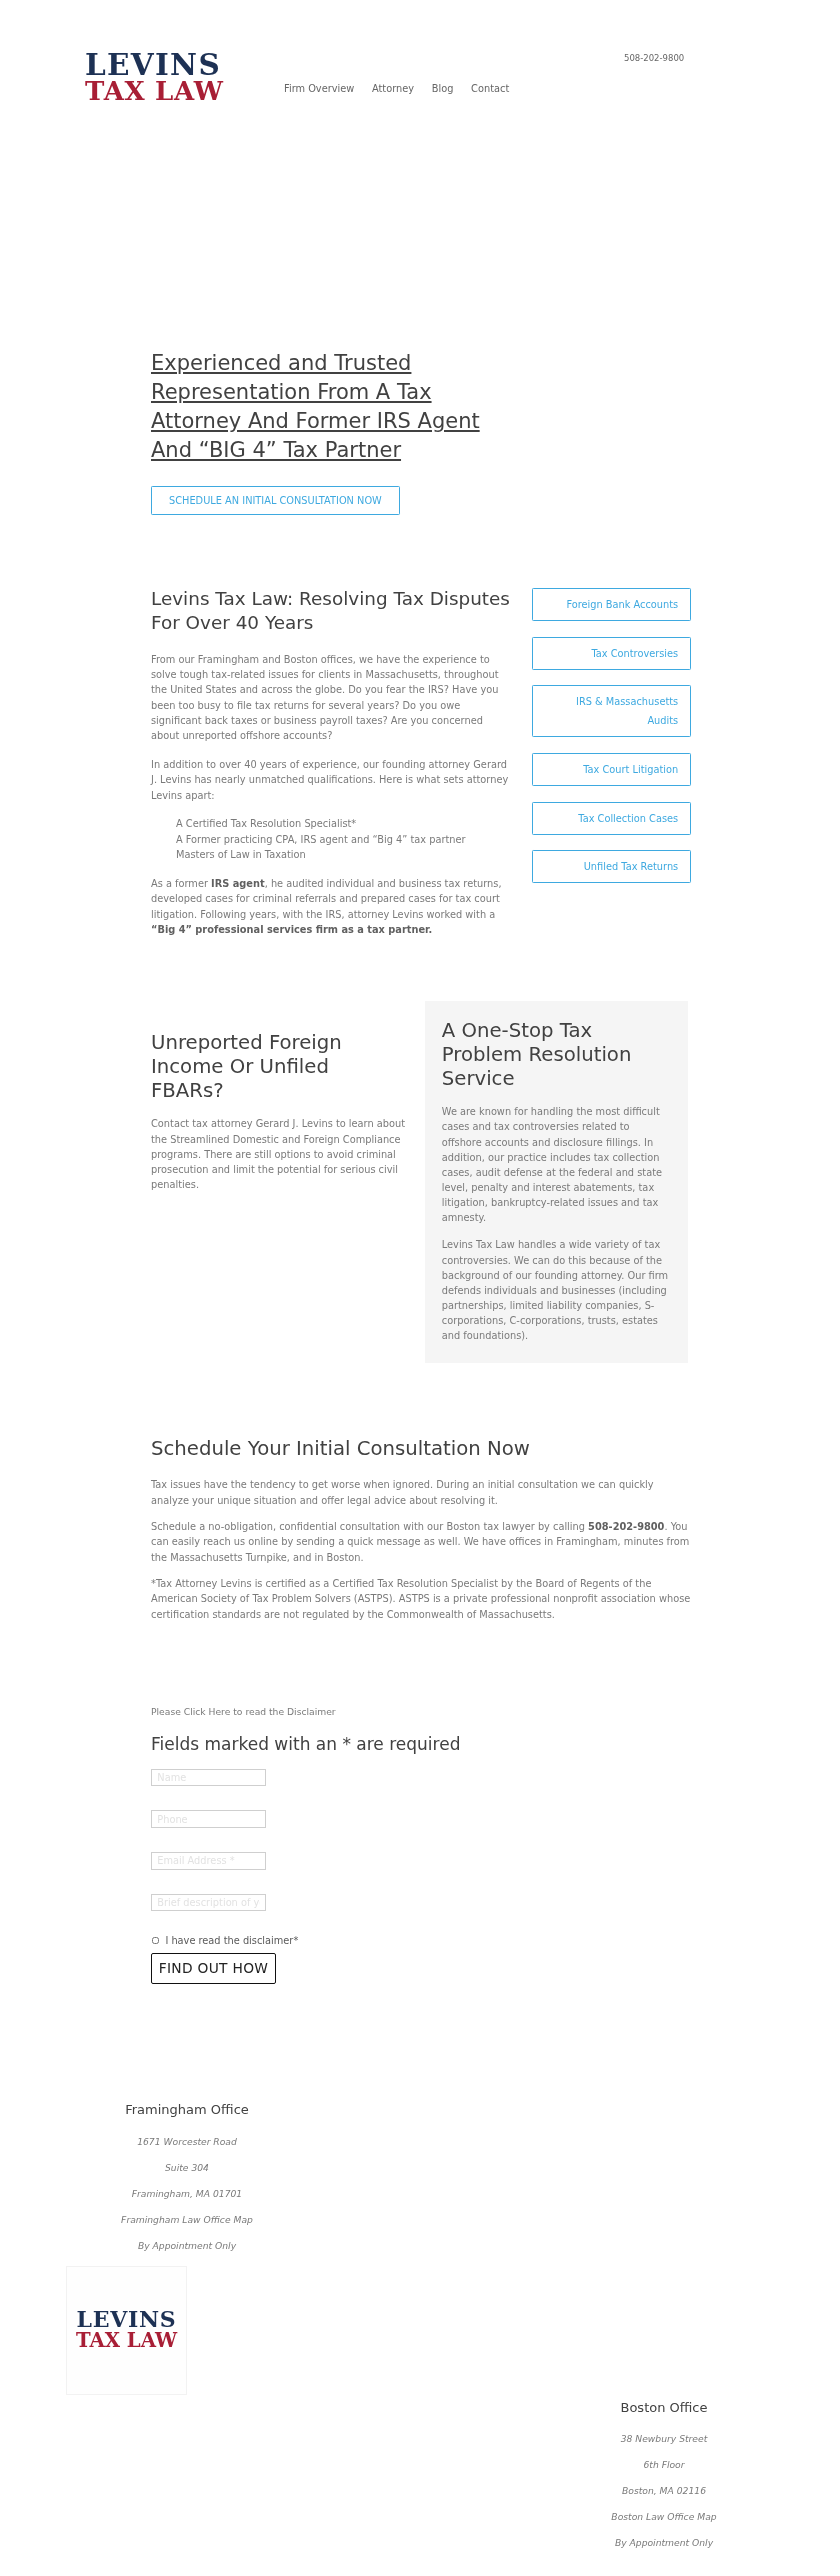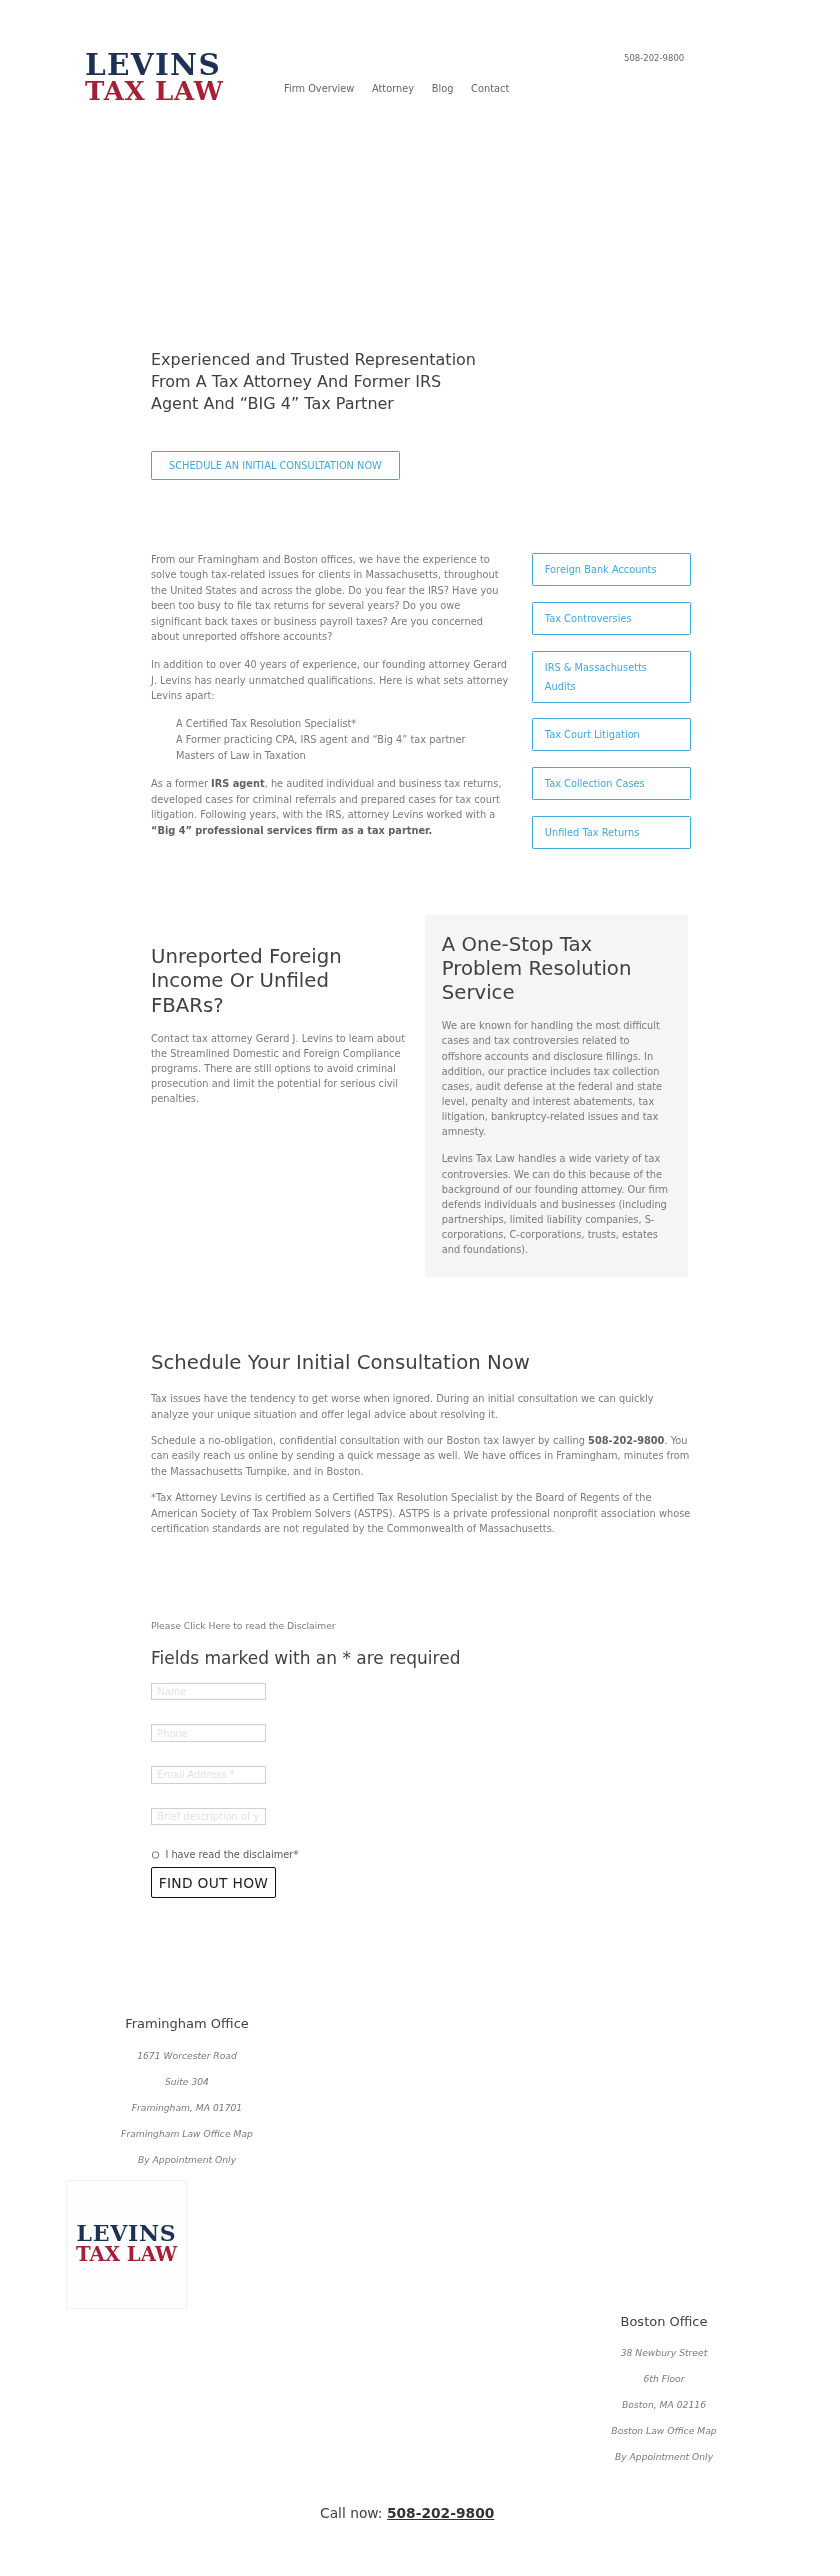--- a/index.html
+++ b/index.html
@@ -24,7 +24,7 @@
 
   
   .hero { padding-top:185px; margin-left:151px; width:354px; }
-  .hero h1 { font-size:16px; line-height:1.38; font-weight:400; color:#414141; margin:0 0 36px; width:341px; }
+  .hero h1 { font-size:21px; line-height:1.38; font-weight:400; color:#414141; margin:0 0 21px; width:341px;text-decoration:underline; }
   .hero-cta { display:inline-block; border:1.3px solid #3ea9e0; color:#3ea9e0;
               font-size:9.8px; padding:7.9px 17px; border-radius:1.3px; background:#fff; }
 

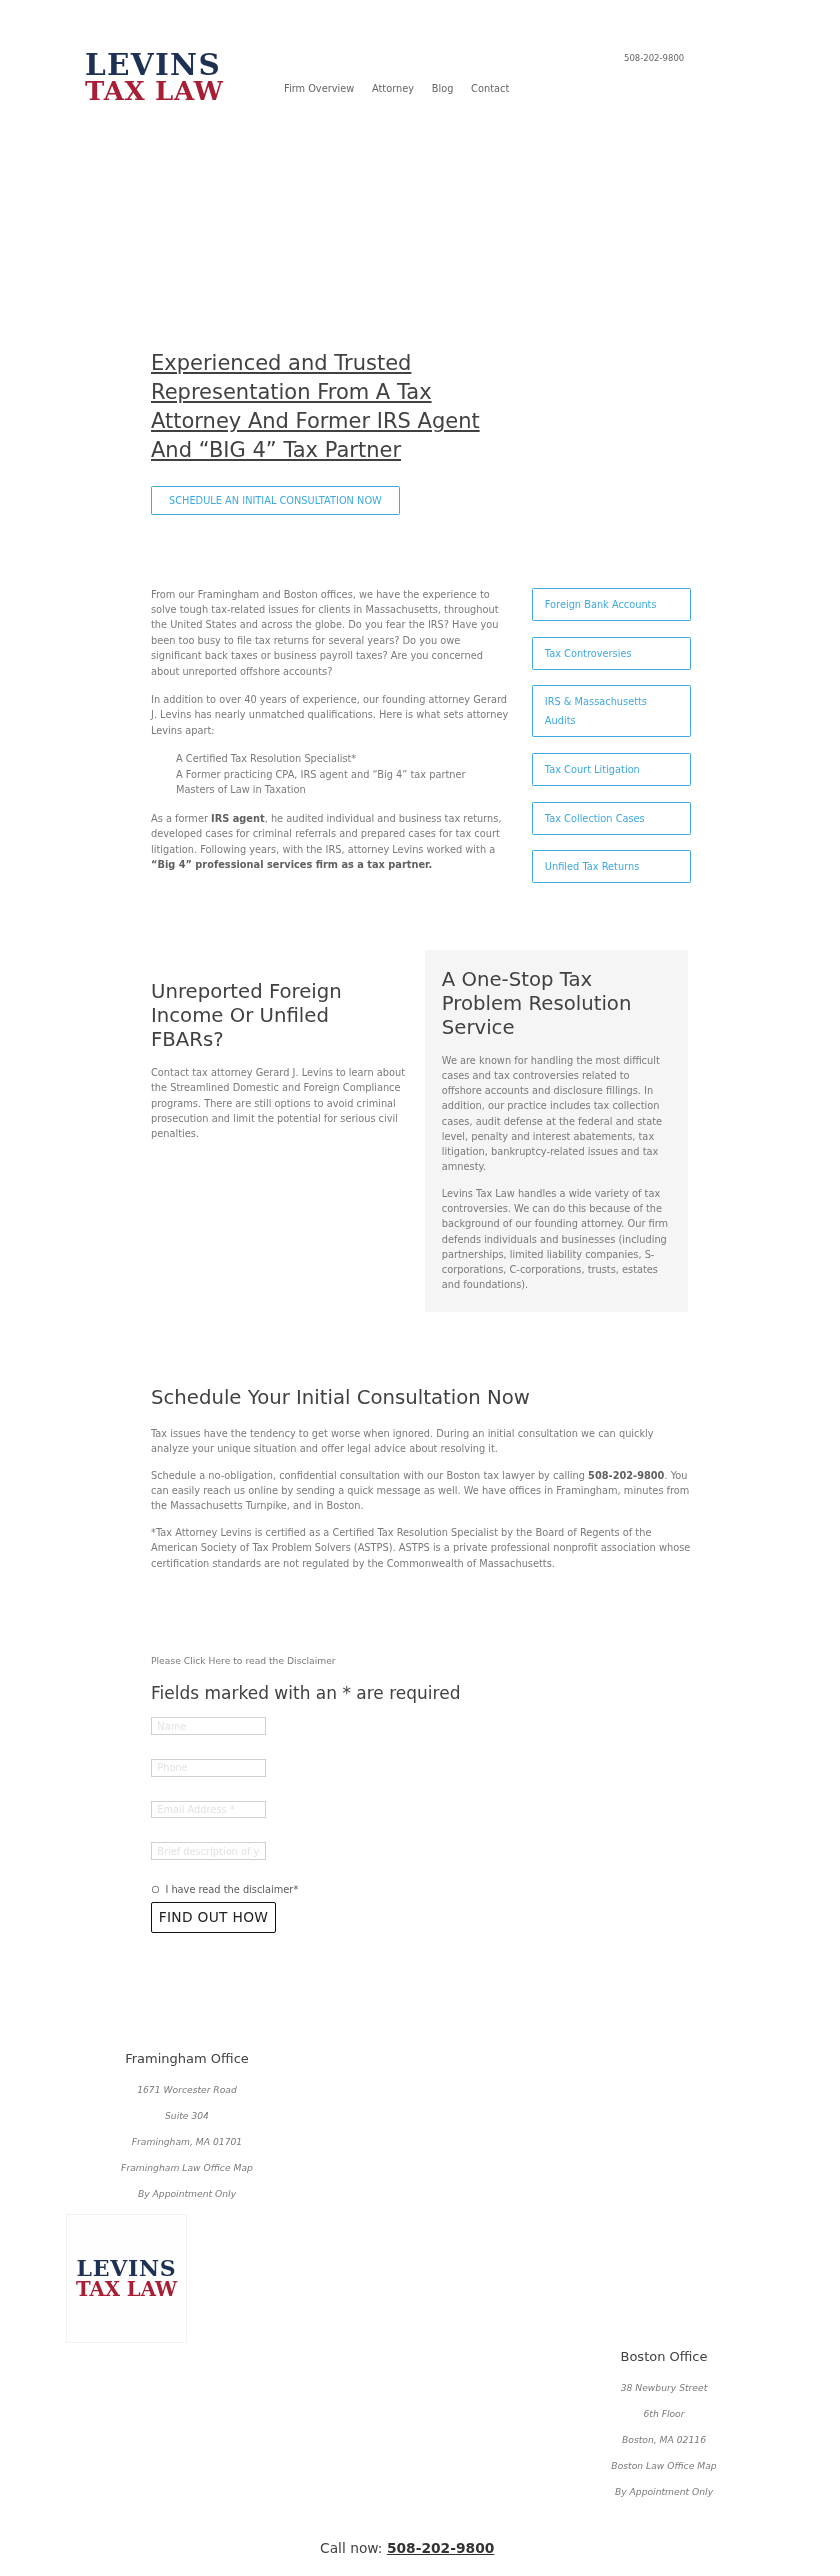--- a/index.html
+++ b/index.html
@@ -117,6 +117,7 @@
 
 <section class="intro">
   <div class="intro-left">
+    <h2>Levins Tax Law: Resolving Tax Disputes For Over 40 Years</h2>
     <p>From our Framingham and Boston offices, we have the experience to solve tough tax-related issues for clients in Massachusetts, throughout the United States and across the globe. Do you fear the IRS? Have you been too busy to file tax returns for several years? Do you owe significant back taxes or business payroll taxes? Are you concerned about unreported offshore accounts?</p>
     <p>In addition to over 40 years of experience, our founding attorney Gerard J. Levins has nearly unmatched qualifications. Here is what sets attorney Levins apart:</p>
     <ul class="cred-list">

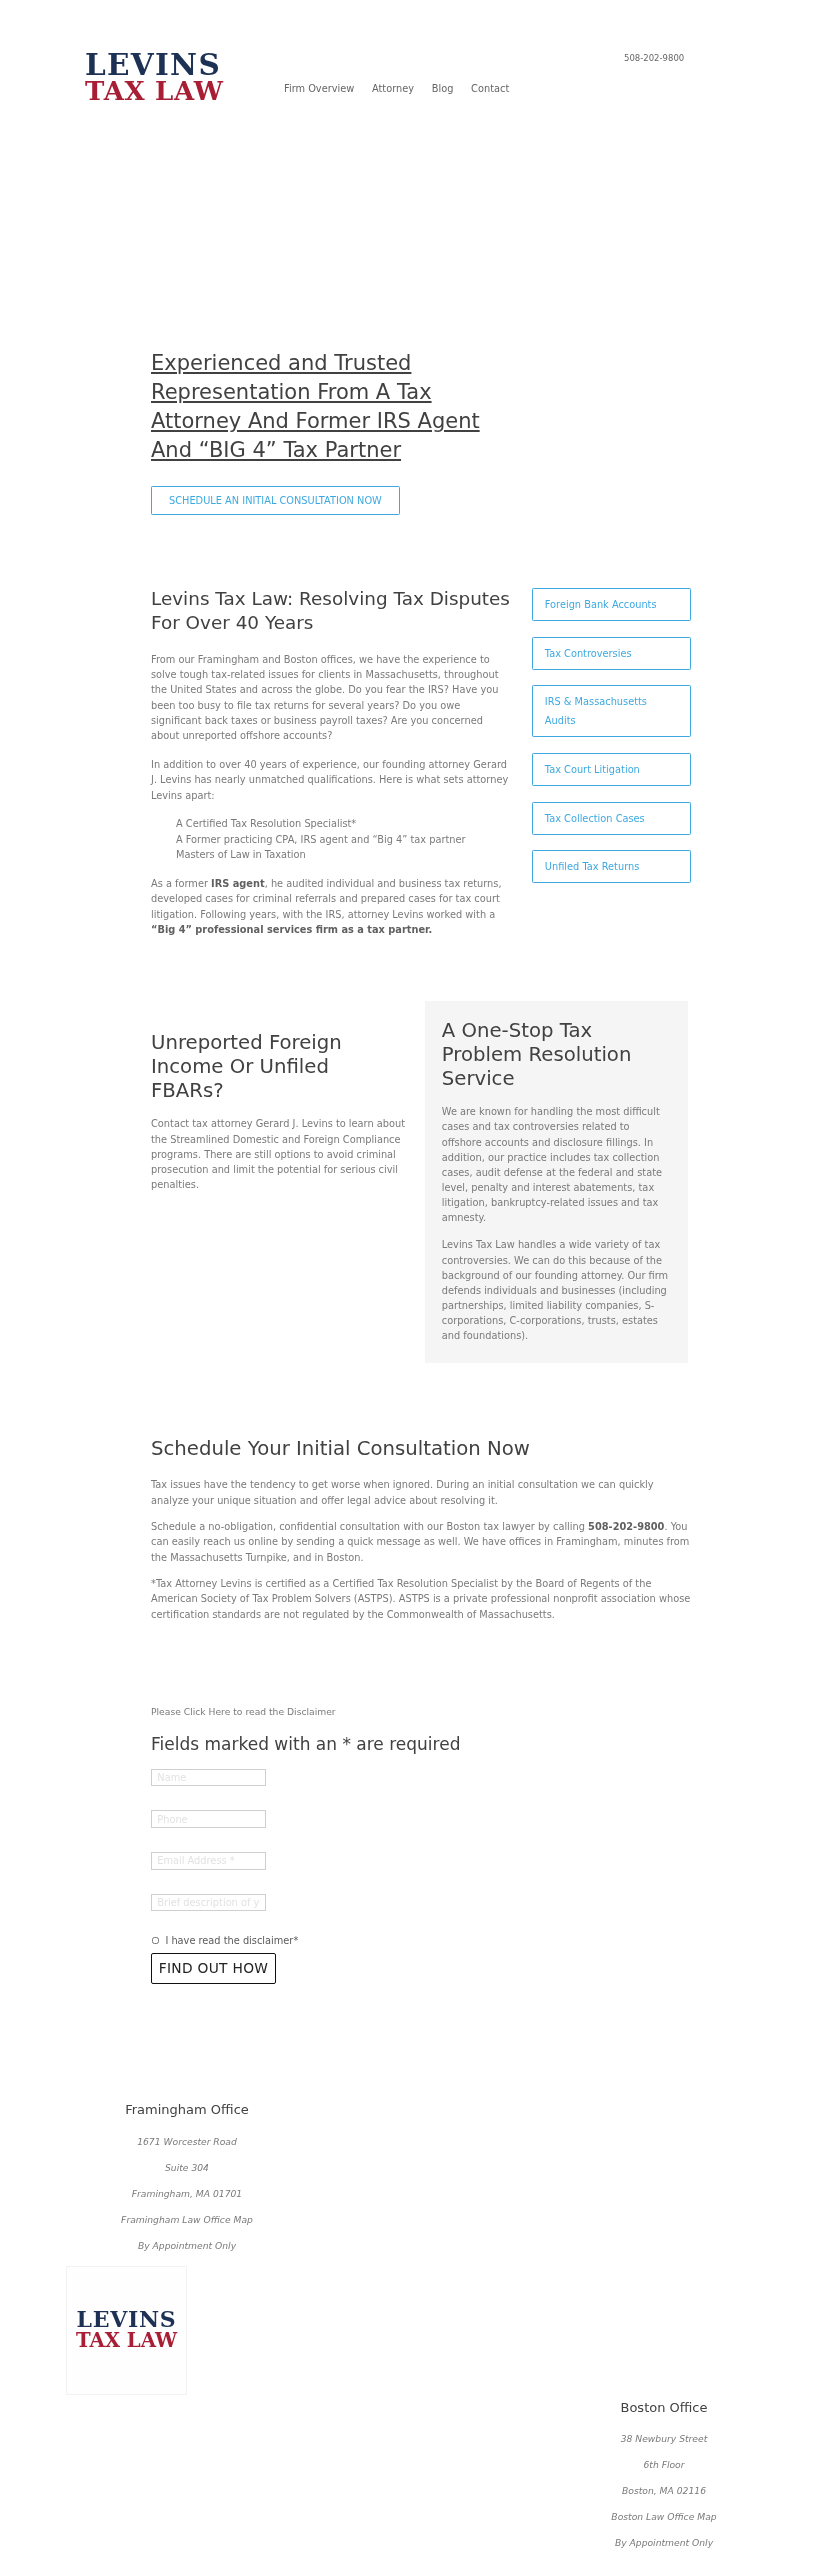--- a/index.html
+++ b/index.html
@@ -35,7 +35,7 @@
   .intro-left p { font-size:9.8px; line-height:1.57; margin:0 0 13px; }
   .cred-list { list-style:none; margin:0 0 13px; padding:0 0 0 25px; font-size:9.8px; line-height:1.6; }
   strong { color:#606060; }
-  .intro-right { width:159px; margin-left:21px; padding-top:1.3px; }
+  .intro-right { width:159px; margin-left:21px; padding-top:1.3px;text-align:right; }
   .practice-btn { width:159px; border:1.3px solid #3ea9e0; color:#3ea9e0; background:#fff;
                   font-size:9.8px; line-height:1.95; padding:5.9px 11.8px; border-radius:1.3px;
                   margin-bottom:15.8px; }

